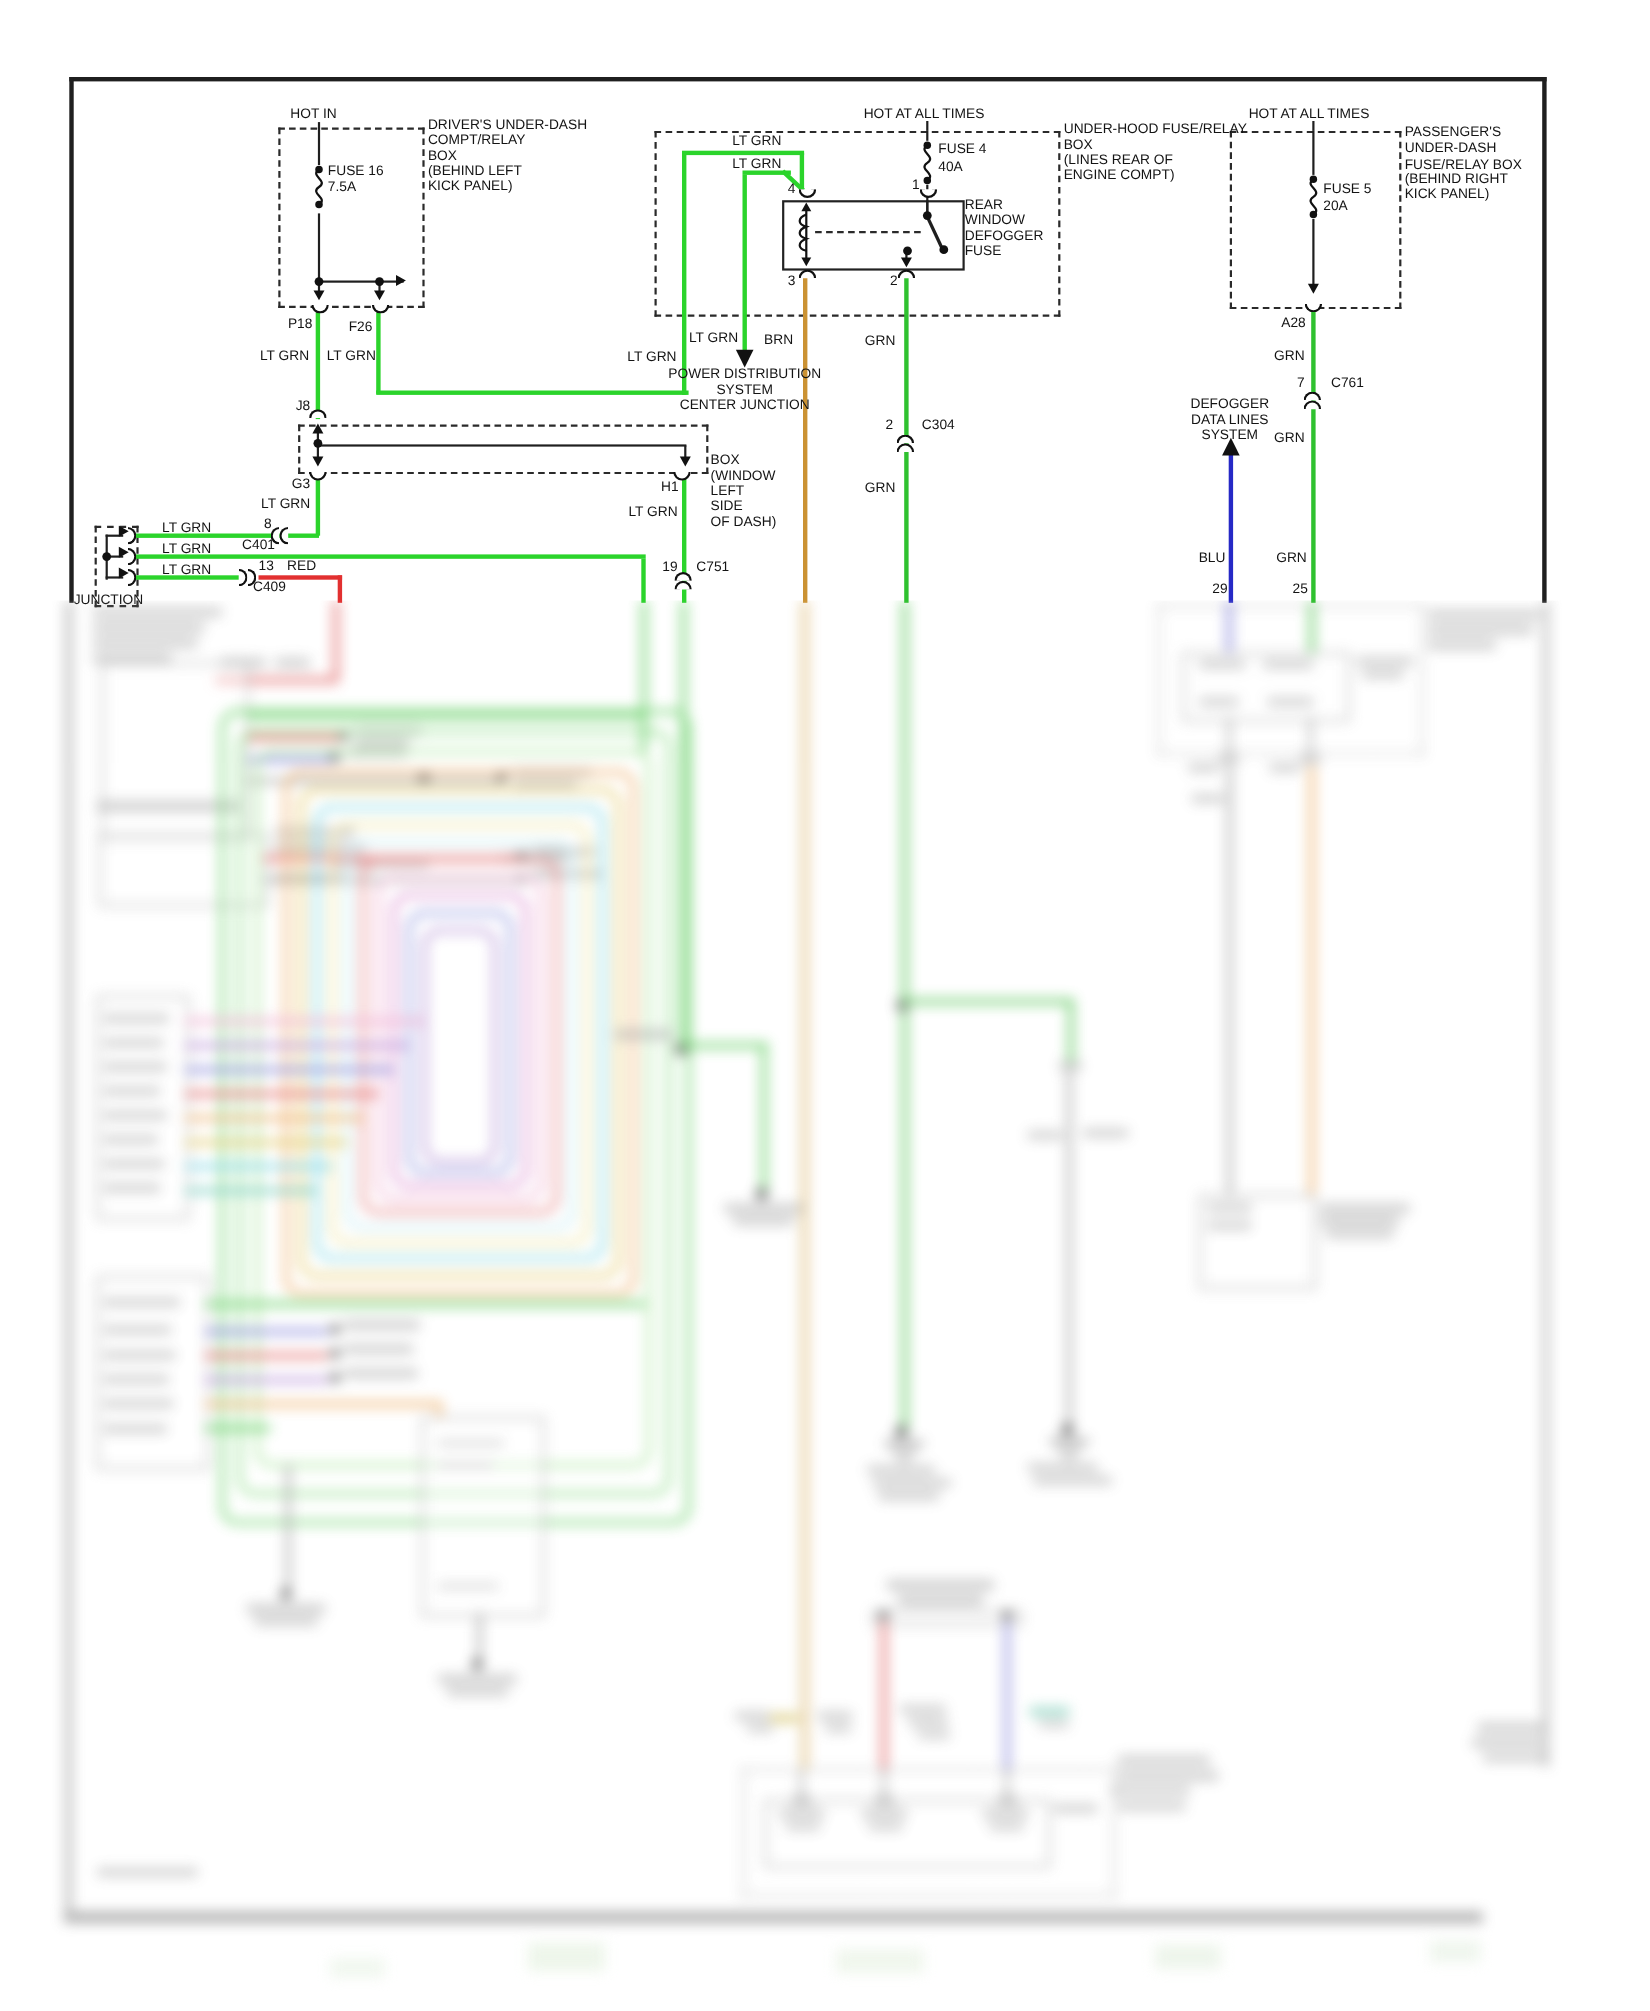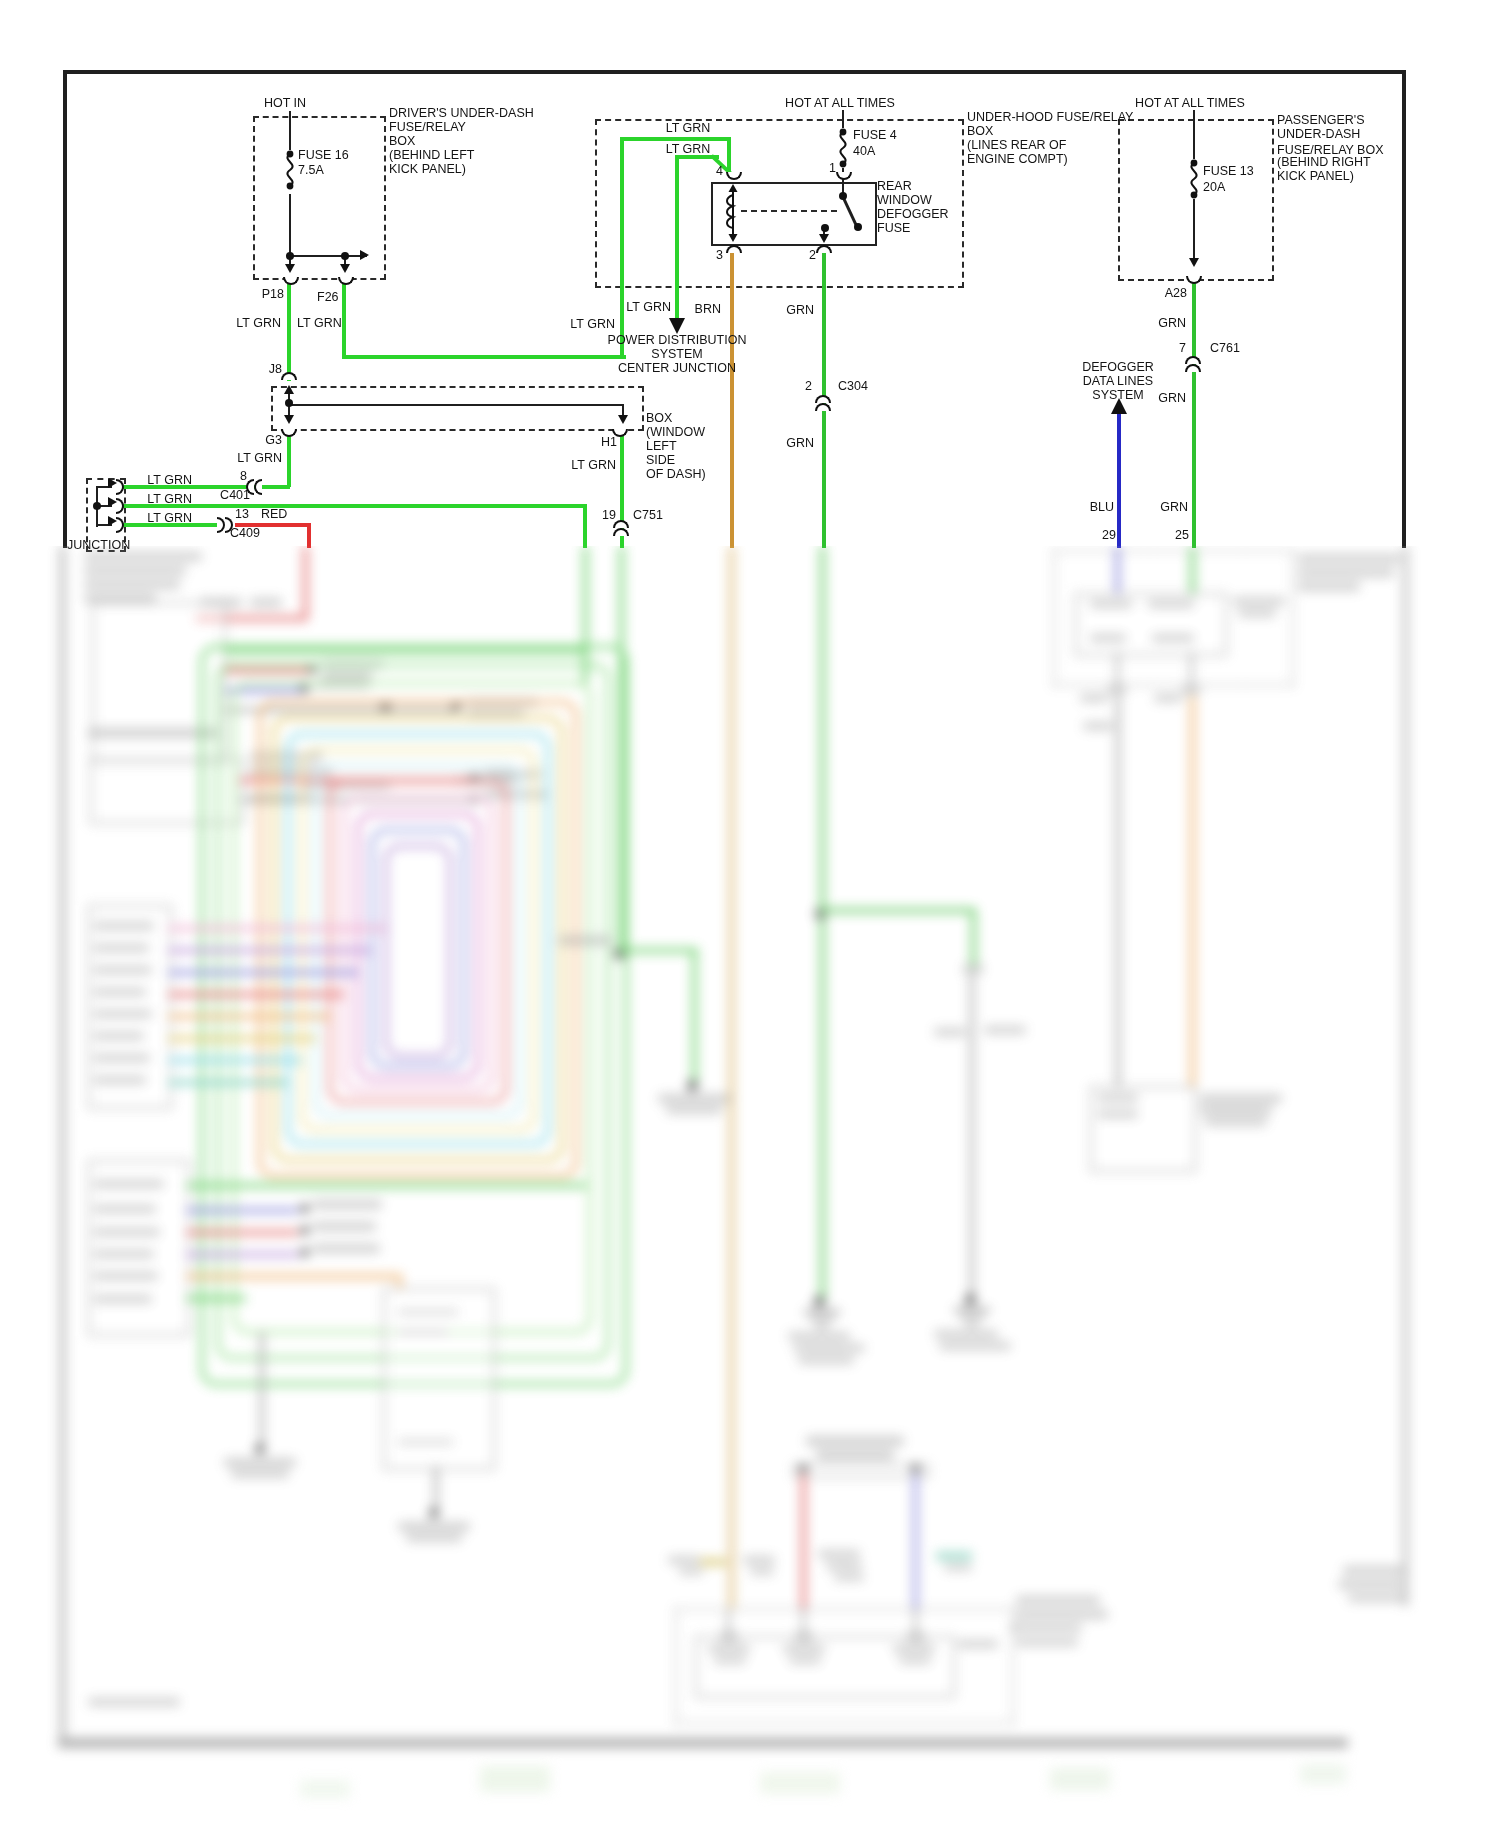--- a/index.html
+++ b/index.html
@@ -184,7 +184,7 @@
       <div class="lbl " style="left: 298px; top: 149px;">FUSE 16</div>
       <div class="lbl " style="left: 298px; top: 164px;">7.5A</div>
       <div class="lbl " style="left: 389px; top: 107px;">DRIVER'S UNDER-DASH</div>
-      <div class="lbl " style="left: 389px; top: 121px;">FUSE/RELAY</div>
+      <div class="lbl " style="left: 389px; top: 121px;">COMPT/RELAY</div>
       <div class="lbl " style="left: 389px; top: 135px;">BOX</div>
       <div class="lbl " style="left: 389px; top: 149px;">(BEHIND LEFT</div>
       <div class="lbl " style="left: 389px; top: 163px;">KICK PANEL)</div>

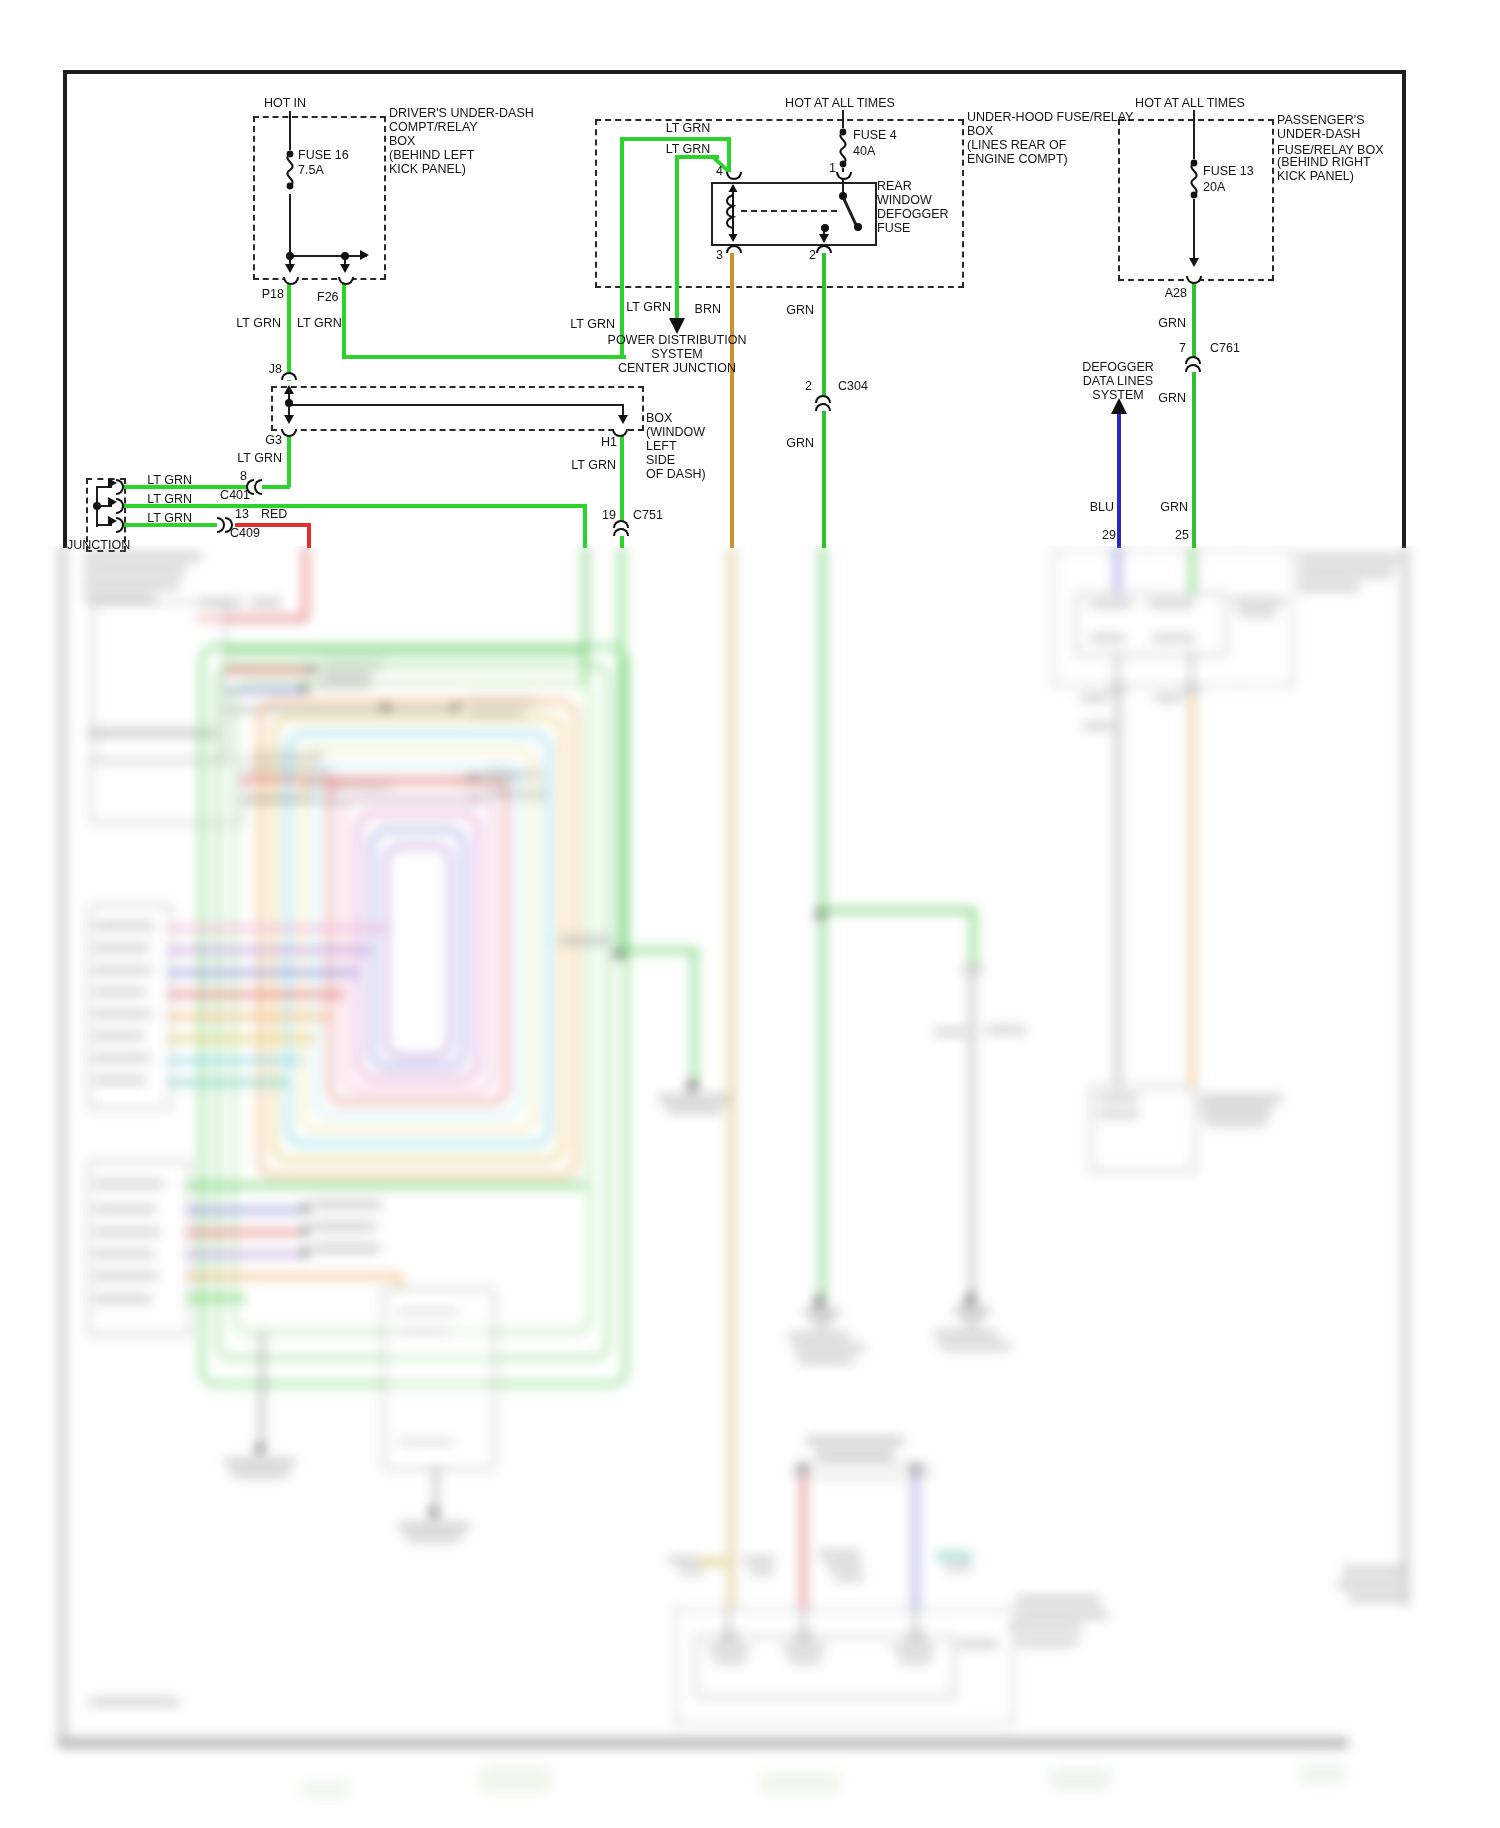--- a/index.html
+++ b/index.html
@@ -244,7 +244,7 @@
       <div class="lbl " style="left: 1277px; top: 144px;">FUSE/RELAY BOX</div>
       <div class="lbl " style="left: 1277px; top: 156px;">(BEHIND RIGHT</div>
       <div class="lbl " style="left: 1277px; top: 170px;">KICK PANEL)</div>
-      <div class="lbl " style="left: 1203px; top: 165px;">FUSE 13</div>
+      <div class="lbl " style="left: 1203px; top: 165px;">FUSE 5</div>
       <div class="lbl " style="left: 1203px; top: 181px;">20A</div>
       <div class="lbl r" style="left: 1187px; top: 287px;">A28</div>
       <div class="lbl r" style="left: 1186px; top: 317px;">GRN</div>

